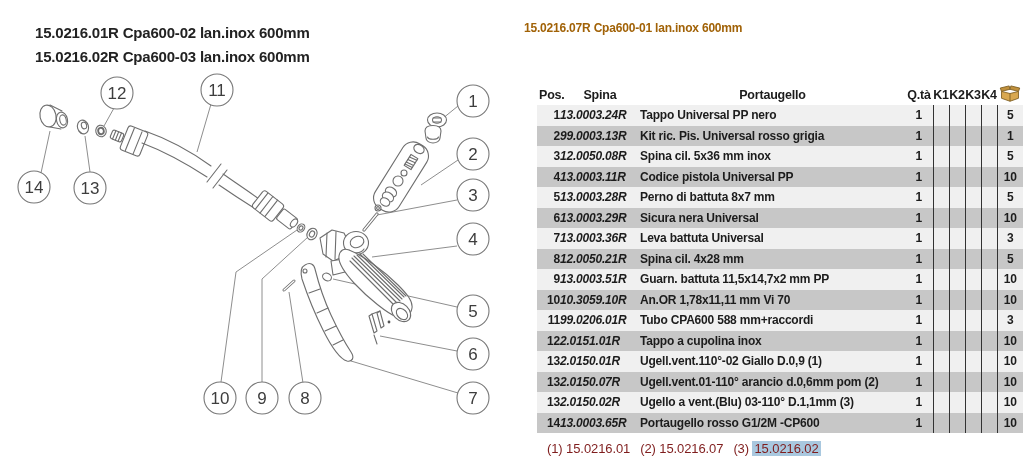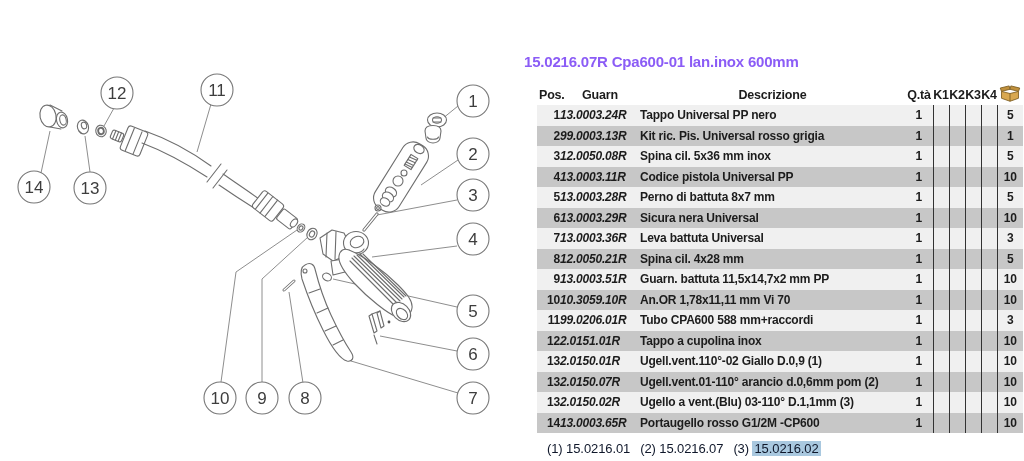--- a/index.html
+++ b/index.html
@@ -47,6 +47,7 @@
 <body style="--row-light: #f0f0f0; --row-dark: #c7c7c7; --k-line: #333333; --highlight: #a9c8df; --box-light: #d9a850; --box-mid: #c0903c; --box-dark: #7a5a1e;">
 
 <div class="titles-left">
+  <div>15.0216.01R Cpa600-02 lan.inox 600mm</div>
 </div>
 <div class="title-right">15.0216.07R Cpa600-01 lan.inox 600mm</div>
 

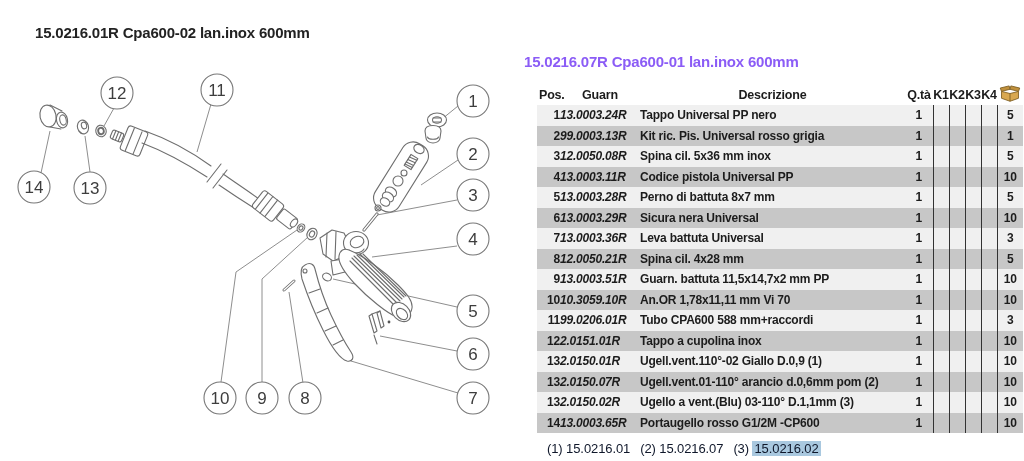--- a/index.html
+++ b/index.html
@@ -10,8 +10,8 @@
   }
   .titles-left{position:absolute;left:35px;top:21px;font-size:15px;font-weight:bold;
     letter-spacing:-0.2px;line-height:24px;color:#222;white-space:nowrap;}
-  .title-right{position:absolute;left:524px;top:21px;font-size:15px;font-weight:bold;
-    letter-spacing:-0.2px;color:#8b5cf6;white-space:nowrap;margin-top:32px;}
+  .title-right{position:absolute;left:524px;top:21px;font-size:12px;font-weight:bold;
+    letter-spacing:-0.2px;color:#a16207;white-space:nowrap;}
 
   svg.diagram{position:absolute;left:0;top:0;width:535px;height:461px;}
   .draw{stroke:#6e6e6e;stroke-width:1.1;fill:none;stroke-linecap:round;stroke-linejoin:round;}

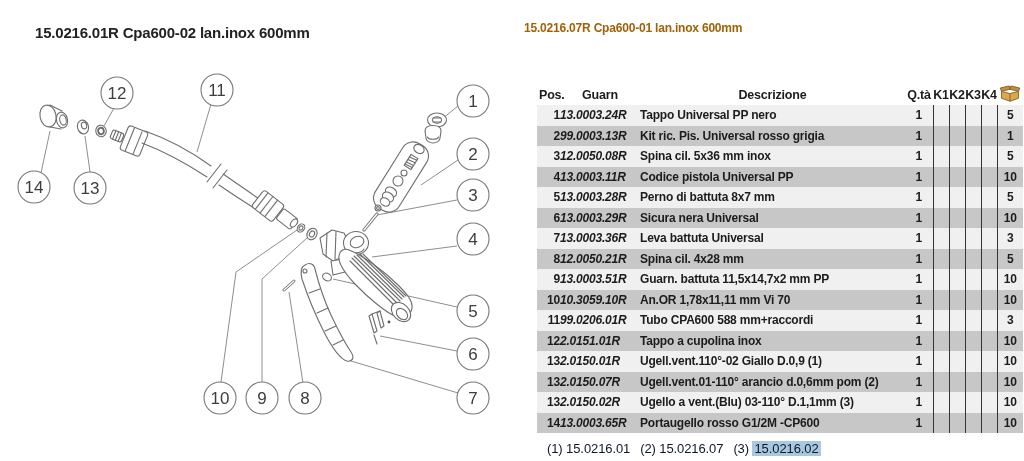--- a/index.html
+++ b/index.html
@@ -48,6 +48,7 @@
 
 <div class="titles-left">
   <div>15.0216.01R Cpa600-02 lan.inox 600mm</div>
+  <div>15.0216.02R Cpa600-03 lan.inox 600mm</div>
 </div>
 <div class="title-right">15.0216.07R Cpa600-01 lan.inox 600mm</div>
 

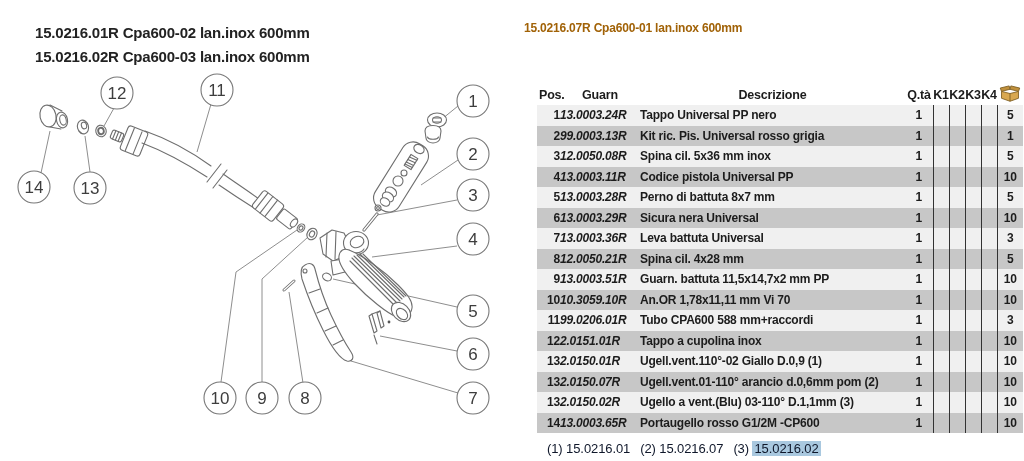--- a/index.html
+++ b/index.html
@@ -264,7 +264,7 @@
   <thead>
     <tr>
       <th class="pos">Pos.</th>
-      <th class="code">Guarn</th>
+      <th class="code">Spina</th>
       <th class="desc">Descrizione</th>
       <th class="qty">Q.tà</th>
       <th class="k">K1</th>

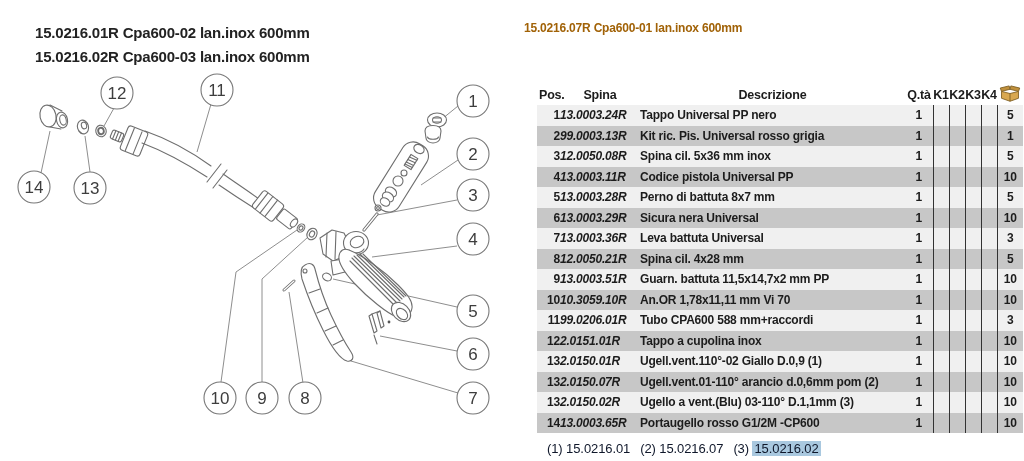--- a/index.html
+++ b/index.html
@@ -265,7 +265,7 @@
     <tr>
       <th class="pos">Pos.</th>
       <th class="code">Spina</th>
-      <th class="desc">Descrizione</th>
+      <th class="desc">Portaugello</th>
       <th class="qty">Q.tà</th>
       <th class="k">K1</th>
       <th class="k">K2</th>

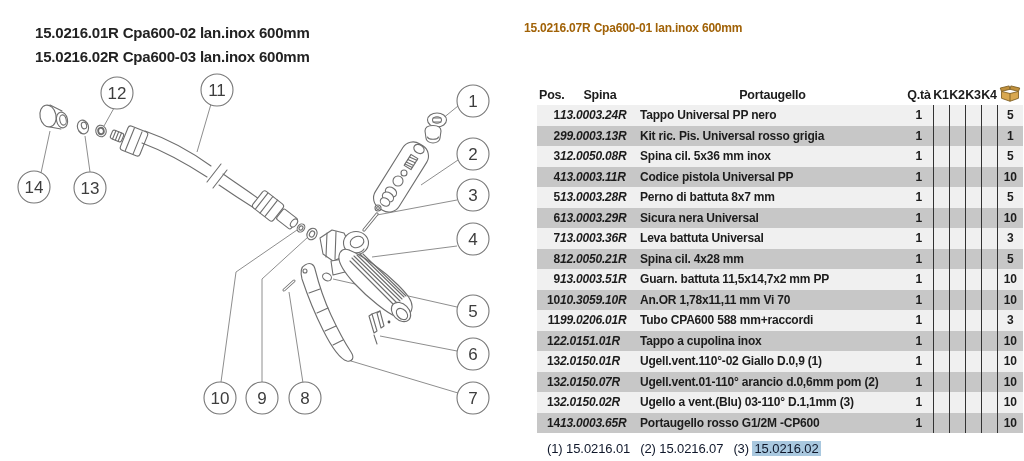--- a/index.html
+++ b/index.html
@@ -38,7 +38,7 @@
   td.pack{border-left:1.6px solid var(--k-line,#333);text-align:center;}
   th.cart{text-align:center;vertical-align:middle;}
 
-  .footnote{position:absolute;left:547px;top:441px;font-size:13px;color:#0f172a;
+  .footnote{position:absolute;left:547px;top:441px;font-size:13px;color:#7f1d1d;
     letter-spacing:-0.1px;white-space:nowrap;text-align:center;}
   .fn-item{margin-right:10px;}
   .hl{background:var(--highlight,#a9c8df);padding:0 2px;}

